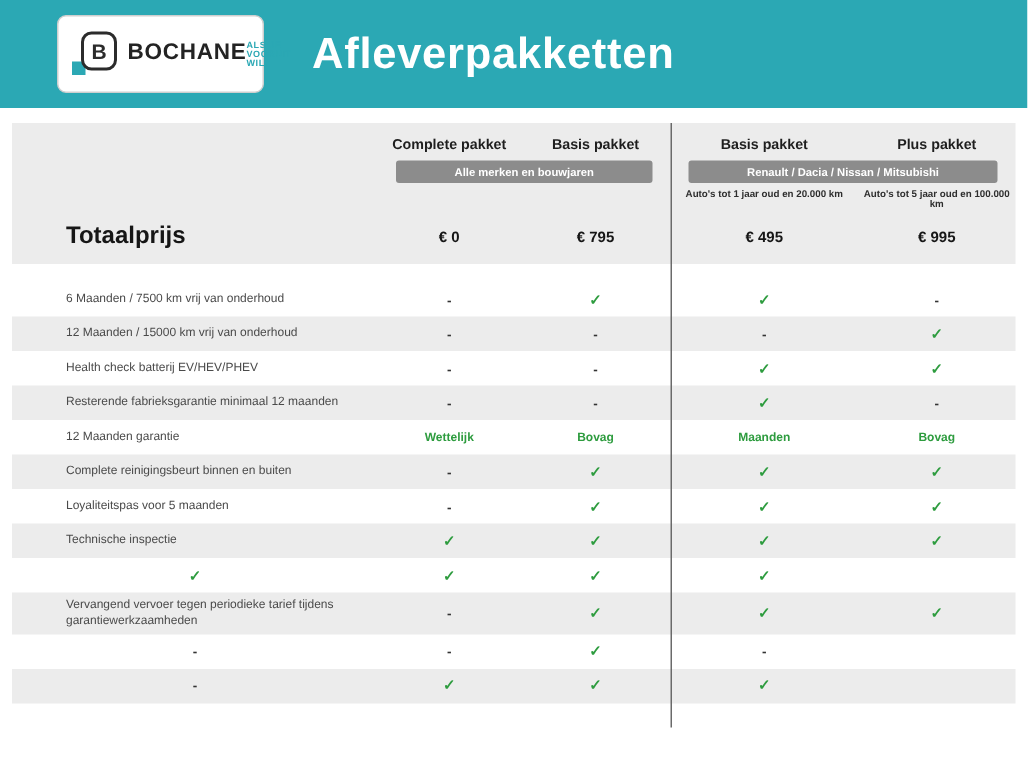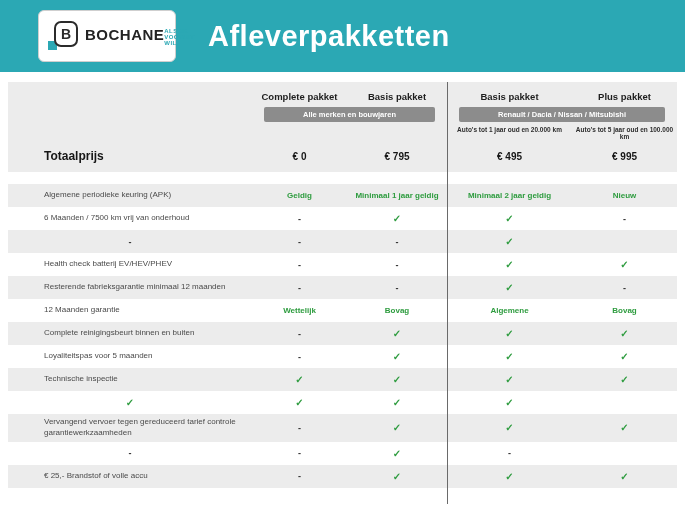--- a/index.html
+++ b/index.html
@@ -40,7 +40,7 @@
   .subtitle{grid-row:3; font-size:6.5px; font-weight:700; color:#2e2e2e;
     text-align:center; padding-top:4px;}
   .s3{grid-column:4}.s4{grid-column:5}
-  .total-label{grid-row:4; grid-column:1; font-weight:700; font-size:12px; color:#161616;
+  .total-label{grid-row:4; grid-column:1; font-weight:700; font-size:16px; color:#161616;
     padding:9px 0 9px 36px; align-self:center;}
   .total-val{grid-row:4; font-weight:700; font-size:10px; color:#161616;
     text-align:center; align-self:center;}

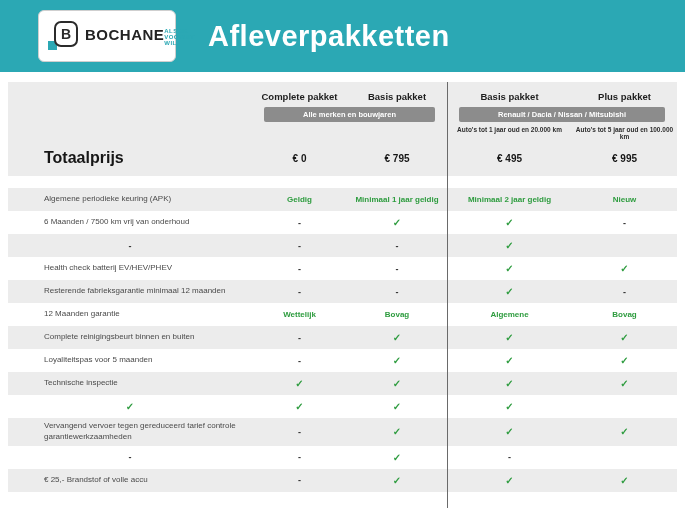--- a/index.html
+++ b/index.html
@@ -103,13 +103,6 @@
     <div class="band-gap"></div>
 
     <div id="feature-rows">
-        <div class="frow grid-cols shade">
-          <div class="flabel">Algemene periodieke keuring (APK)</div>
-          <div class="fcell gtext">Geldig</div>
-          <div class="fcell gtext">Minimaal 1 jaar geldig</div>
-          <div class="fcell gtext">Minimaal 2 jaar geldig</div>
-          <div class="fcell gtext">Nieuw</div>
-        </div>
         <div class="frow grid-cols plain">
           <div class="flabel">6 Maanden / 7500 km vrij van onderhoud</div>
           <div class="fcell dash">-</div>

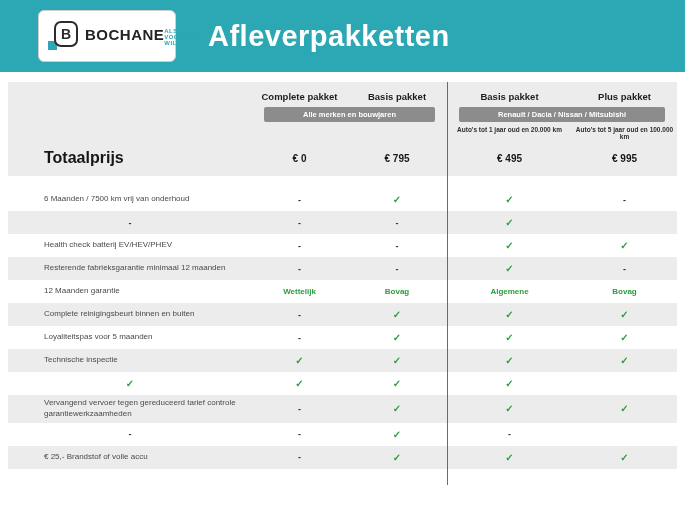--- a/index.html
+++ b/index.html
@@ -111,6 +111,7 @@
           <div class="fcell dash">-</div>
         </div>
         <div class="frow grid-cols shade">
+          <div class="flabel">12 Maanden / 15000 km vrij van onderhoud</div>
           <div class="fcell dash">-</div>
           <div class="fcell dash">-</div>
           <div class="fcell dash">-</div>

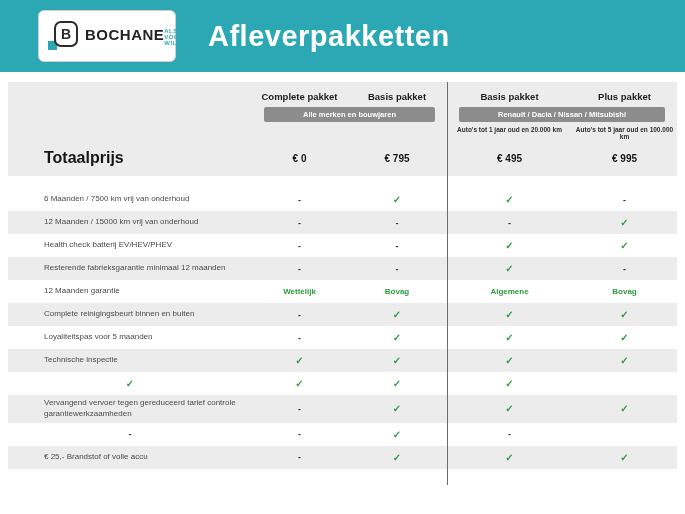--- a/index.html
+++ b/index.html
@@ -135,7 +135,7 @@
           <div class="flabel">12 Maanden garantie</div>
           <div class="fcell gtext">Wettelijk</div>
           <div class="fcell gtext">Bovag</div>
-          <div class="fcell gtext">Algemene</div>
+          <div class="fcell gtext">Maanden</div>
           <div class="fcell gtext">Bovag</div>
         </div>
         <div class="frow grid-cols shade">

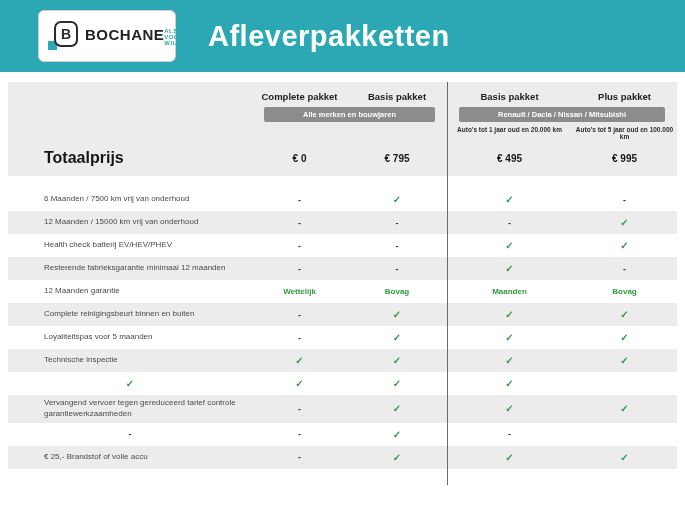--- a/index.html
+++ b/index.html
@@ -166,7 +166,7 @@
           <div class="fcell check">✓</div>
         </div>
         <div class="frow grid-cols shade">
-          <div class="flabel">Vervangend vervoer tegen gereduceerd tarief controle garantiewerkzaamheden</div>
+          <div class="flabel">Vervangend vervoer tegen periodieke tarief tijdens garantiewerkzaamheden</div>
           <div class="fcell dash">-</div>
           <div class="fcell check">✓</div>
           <div class="fcell check">✓</div>

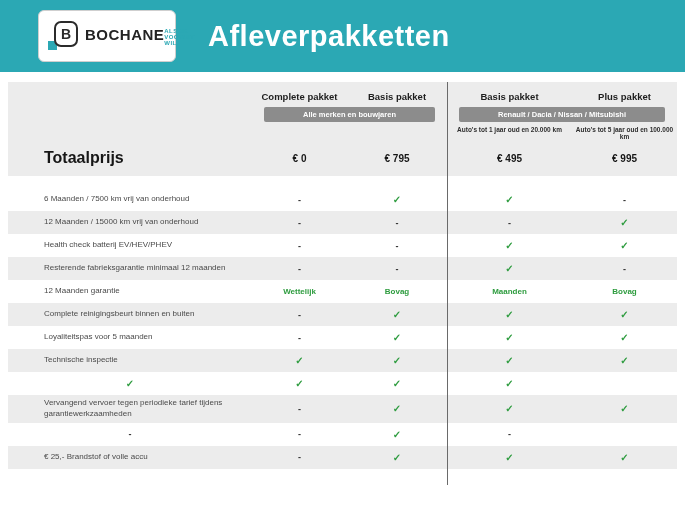--- a/index.html
+++ b/index.html
@@ -179,7 +179,6 @@
           <div class="fcell dash">-</div>
         </div>
         <div class="frow grid-cols shade">
-          <div class="flabel">€ 25,- Brandstof of volle accu</div>
           <div class="fcell dash">-</div>
           <div class="fcell check">✓</div>
           <div class="fcell check">✓</div>

